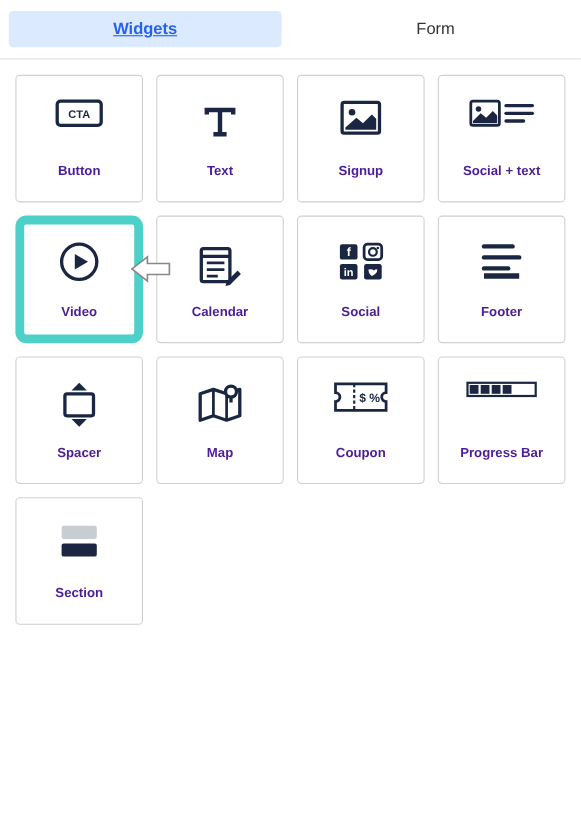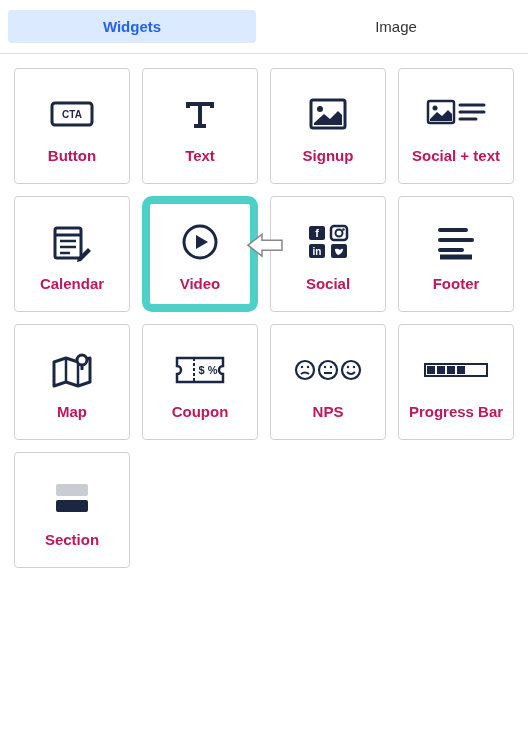--- a/index.html
+++ b/index.html
@@ -27,6 +27,7 @@
       border-radius: 4px;
       margin: 10px 8px;
       padding: 8px 0;
+      text-decoration: underline;
     }
     .tab.inactive {
       margin: 10px 8px;

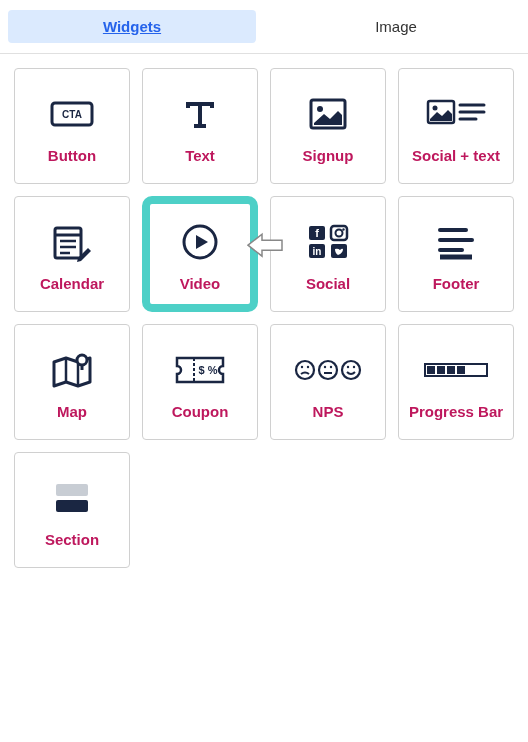--- a/index.html
+++ b/index.html
@@ -82,7 +82,7 @@
 
 <div class="tabs">
   <div class="tab active">Widgets</div>
-  <div class="tab inactive">Image</div>
+  <div class="tab inactive">Form</div>
 </div>
 
 <div class="grid">

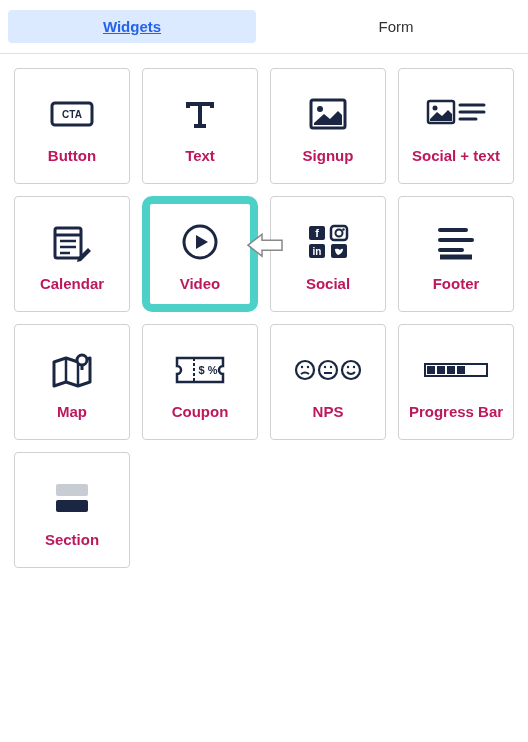--- a/index.html
+++ b/index.html
@@ -59,7 +59,6 @@
     .widget-icon {
       height: 50px;
       display: flex;
-      align-items: center;
       justify-content: center;
       margin-bottom: 8px;
     }

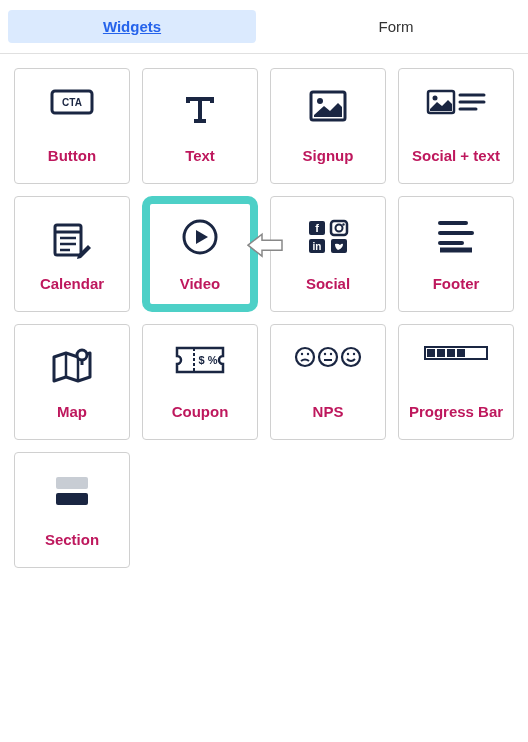--- a/index.html
+++ b/index.html
@@ -63,9 +63,9 @@
       margin-bottom: 8px;
     }
     .widget-label {
-      font-size: 15px;
+      font-size: 12px;
       font-weight: 600;
-      color: #be185d;
+      color: #4c1d95;
       text-align: center;
     }
     .arrow-indicator {

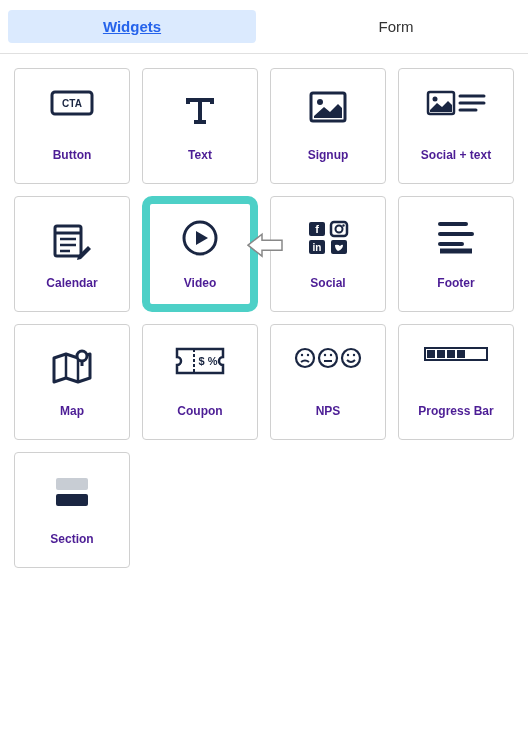--- a/index.html
+++ b/index.html
@@ -130,6 +130,21 @@
     <div class="widget-label">Social + text</div>
   </div>
 
+  <div class="widget-card highlighted">
+    <div class="arrow-indicator">
+      <svg width="40" height="30" viewBox="0 0 40 30">
+        <path d="M 2 15 L 16 4 L 16 10 L 36 10 L 36 20 L 16 20 L 16 26 Z" fill="#fff" stroke="#888" stroke-width="1.5"></path>
+      </svg>
+    </div>
+    <div class="widget-icon">
+      <svg width="40" height="40" viewBox="0 0 40 40">
+        <circle cx="20" cy="20" r="16" fill="none" stroke="#1a2642" stroke-width="3"></circle>
+        <path d="M 16 13 L 28 20 L 16 27 Z" fill="#1a2642"></path>
+      </svg>
+    </div>
+    <div class="widget-label">Video</div>
+  </div>
+
   <div class="widget-card">
     <div class="widget-icon">
       <svg width="44" height="44" viewBox="0 0 44 44">
@@ -142,21 +157,6 @@
       </svg>
     </div>
     <div class="widget-label">Calendar</div>
-  </div>
-
-  <div class="widget-card highlighted">
-    <div class="arrow-indicator">
-      <svg width="40" height="30" viewBox="0 0 40 30">
-        <path d="M 2 15 L 16 4 L 16 10 L 36 10 L 36 20 L 16 20 L 16 26 Z" fill="#fff" stroke="#888" stroke-width="1.5"></path>
-      </svg>
-    </div>
-    <div class="widget-icon">
-      <svg width="40" height="40" viewBox="0 0 40 40">
-        <circle cx="20" cy="20" r="16" fill="none" stroke="#1a2642" stroke-width="3"></circle>
-        <path d="M 16 13 L 28 20 L 16 27 Z" fill="#1a2642"></path>
-      </svg>
-    </div>
-    <div class="widget-label">Video</div>
   </div>
 
 

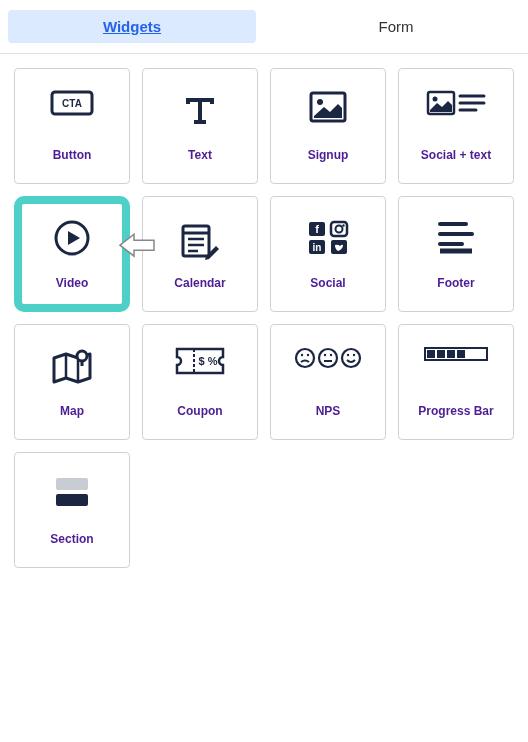--- a/index.html
+++ b/index.html
@@ -190,6 +190,16 @@
   </div>
 
 
+  <div class="widget-card">
+    <div class="widget-icon">
+      <svg width="38" height="44" viewBox="0 0 38 44">
+        <path d="M 19 2 L 12 9 L 26 9 Z" fill="#1a2642"></path>
+        <rect x="6" y="12" width="26" height="20" rx="2" fill="none" stroke="#1a2642" stroke-width="3"></rect>
+        <path d="M 19 42 L 12 35 L 26 35 Z" fill="#1a2642"></path>
+      </svg>
+    </div>
+    <div class="widget-label">Spacer</div>
+  </div>
 
   <div class="widget-card">
     <div class="widget-icon">

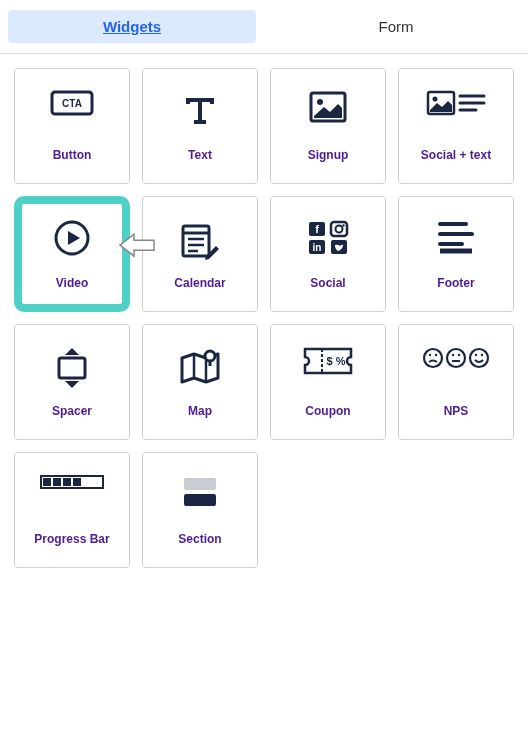--- a/index.html
+++ b/index.html
@@ -226,25 +226,6 @@
   </div>
 
 
-  <div class="widget-card">
-    <div class="widget-icon">
-      <svg width="70" height="24" viewBox="0 0 70 24">
-        <circle cx="12" cy="12" r="9" fill="none" stroke="#1a2642" stroke-width="2.2"></circle>
-        <circle cx="9" cy="9" r="1.2" fill="#1a2642"></circle>
-          <circle cx="15" cy="9" r="1.2" fill="#1a2642"></circle>
-        <path d="M 8 16 Q 12 13 16 16" fill="none" stroke="#1a2642" stroke-width="2"></path>
-        <circle cx="35" cy="12" r="9" fill="none" stroke="#1a2642" stroke-width="2.2"></circle>
-        <circle cx="32" cy="9" r="1.2" fill="#1a2642"></circle>
-          <circle cx="38" cy="9" r="1.2" fill="#1a2642"></circle>
-        <line x1="31" y1="15" x2="39" y2="15" stroke="#1a2642" stroke-width="2"></line>
-        <circle cx="58" cy="12" r="9" fill="none" stroke="#1a2642" stroke-width="2.2"></circle>
-        <circle cx="55" cy="9" r="1.2" fill="#1a2642"></circle>
-          <circle cx="61" cy="9" r="1.2" fill="#1a2642"></circle>
-        <path d="M 54 14 Q 58 18 62 14" fill="none" stroke="#1a2642" stroke-width="2"></path>
-      </svg>
-    </div>
-    <div class="widget-label">NPS</div>
-  </div>
 
   <div class="widget-card">
     <div class="widget-icon">

